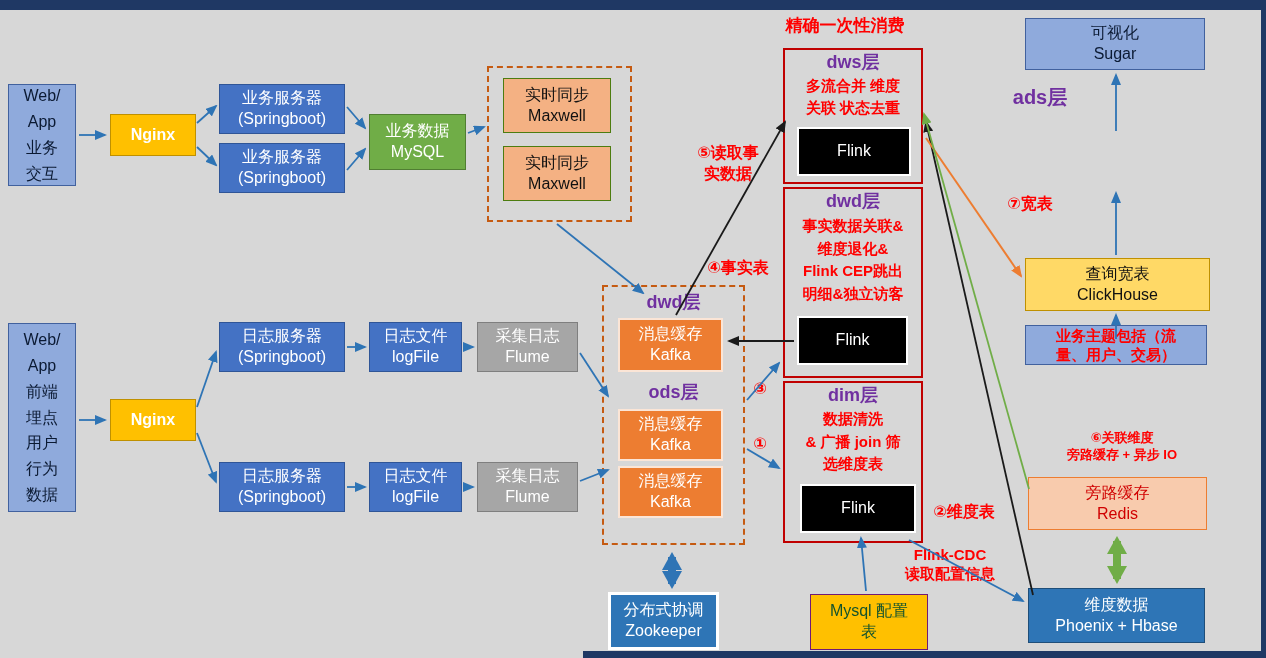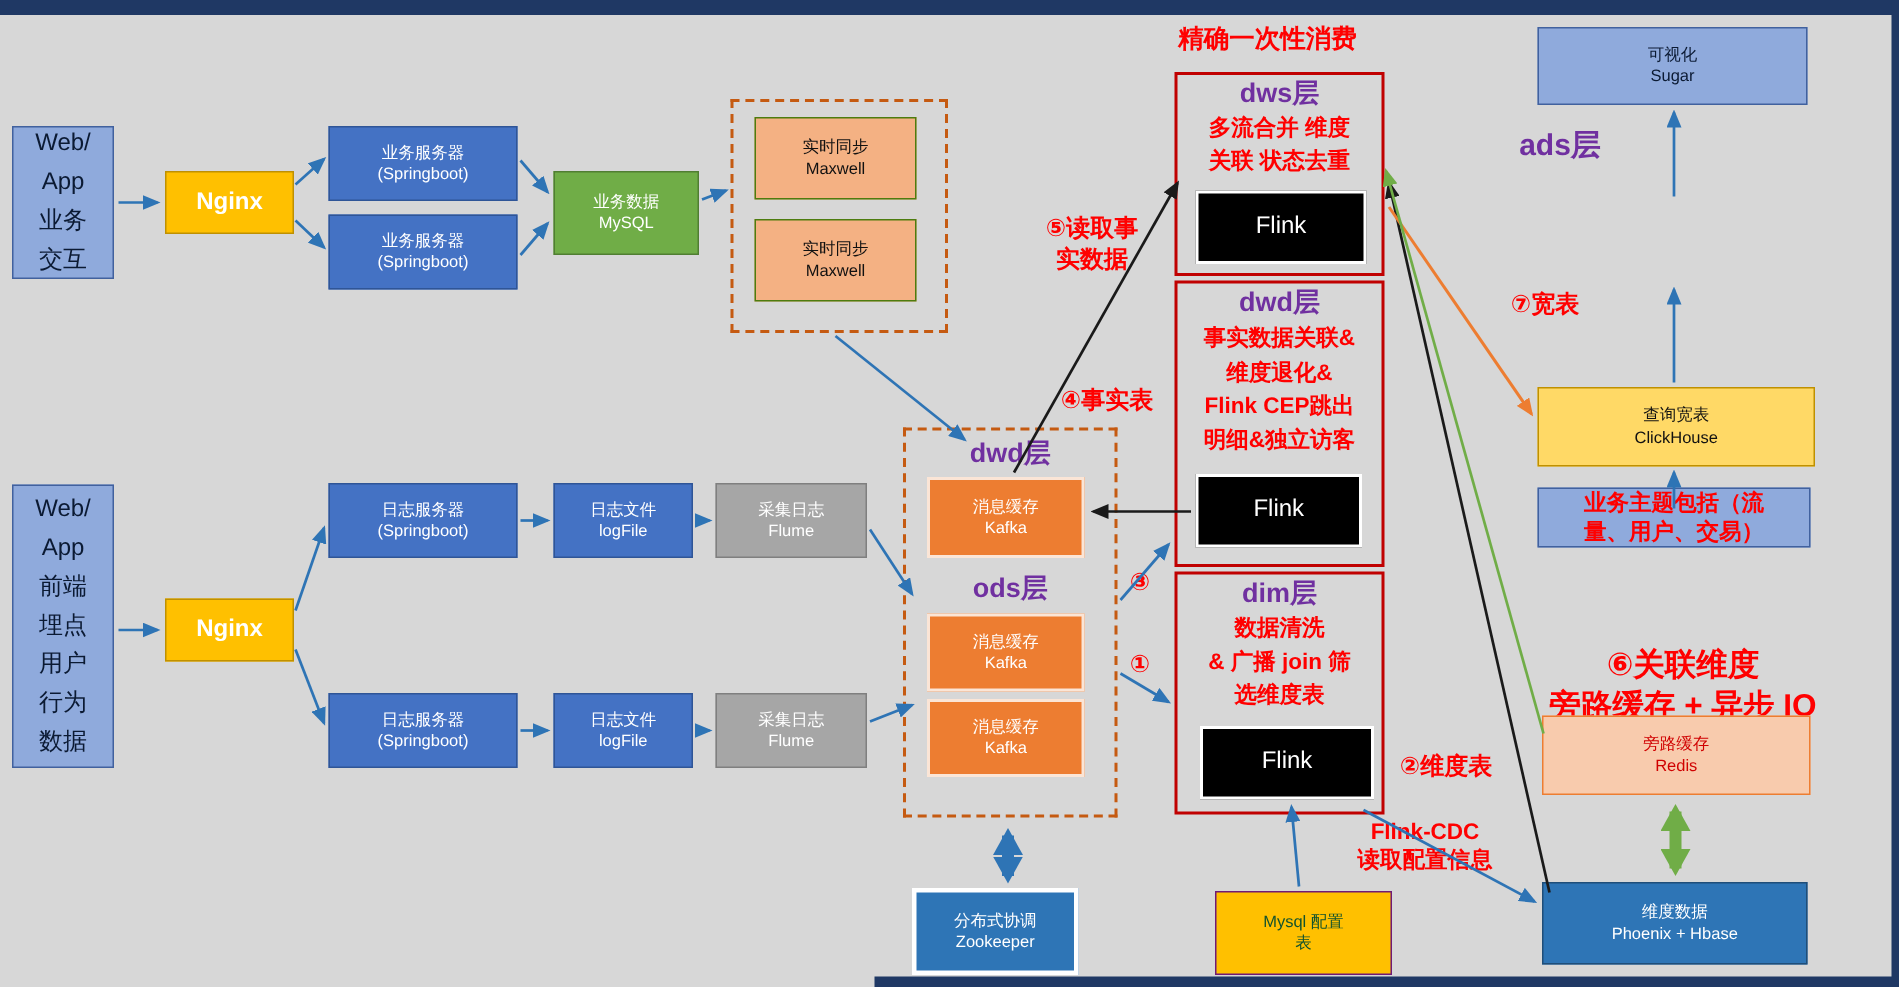--- a/index.html
+++ b/index.html
@@ -7,7 +7,7 @@
   #canvas{position:relative;width:1266px;height:658px;background:#d7d7d7;overflow:hidden;
           font-family:"Liberation Sans","DejaVu Sans",sans-serif;color:#111;font-size:15px}
   .box{position:absolute;display:flex;align-items:center;justify-content:center;
-       text-align:center;white-space:pre-line;line-height:1.3;font-size:11px}
+       text-align:center;white-space:pre-line;line-height:1.3;font-size:16px}
   .lbl{position:absolute;display:flex;align-items:center;justify-content:center;
        text-align:center;white-space:pre-line;line-height:1.3}
   .b-blue{background:#4472c4;color:#fff;border:1px solid #2f5597}

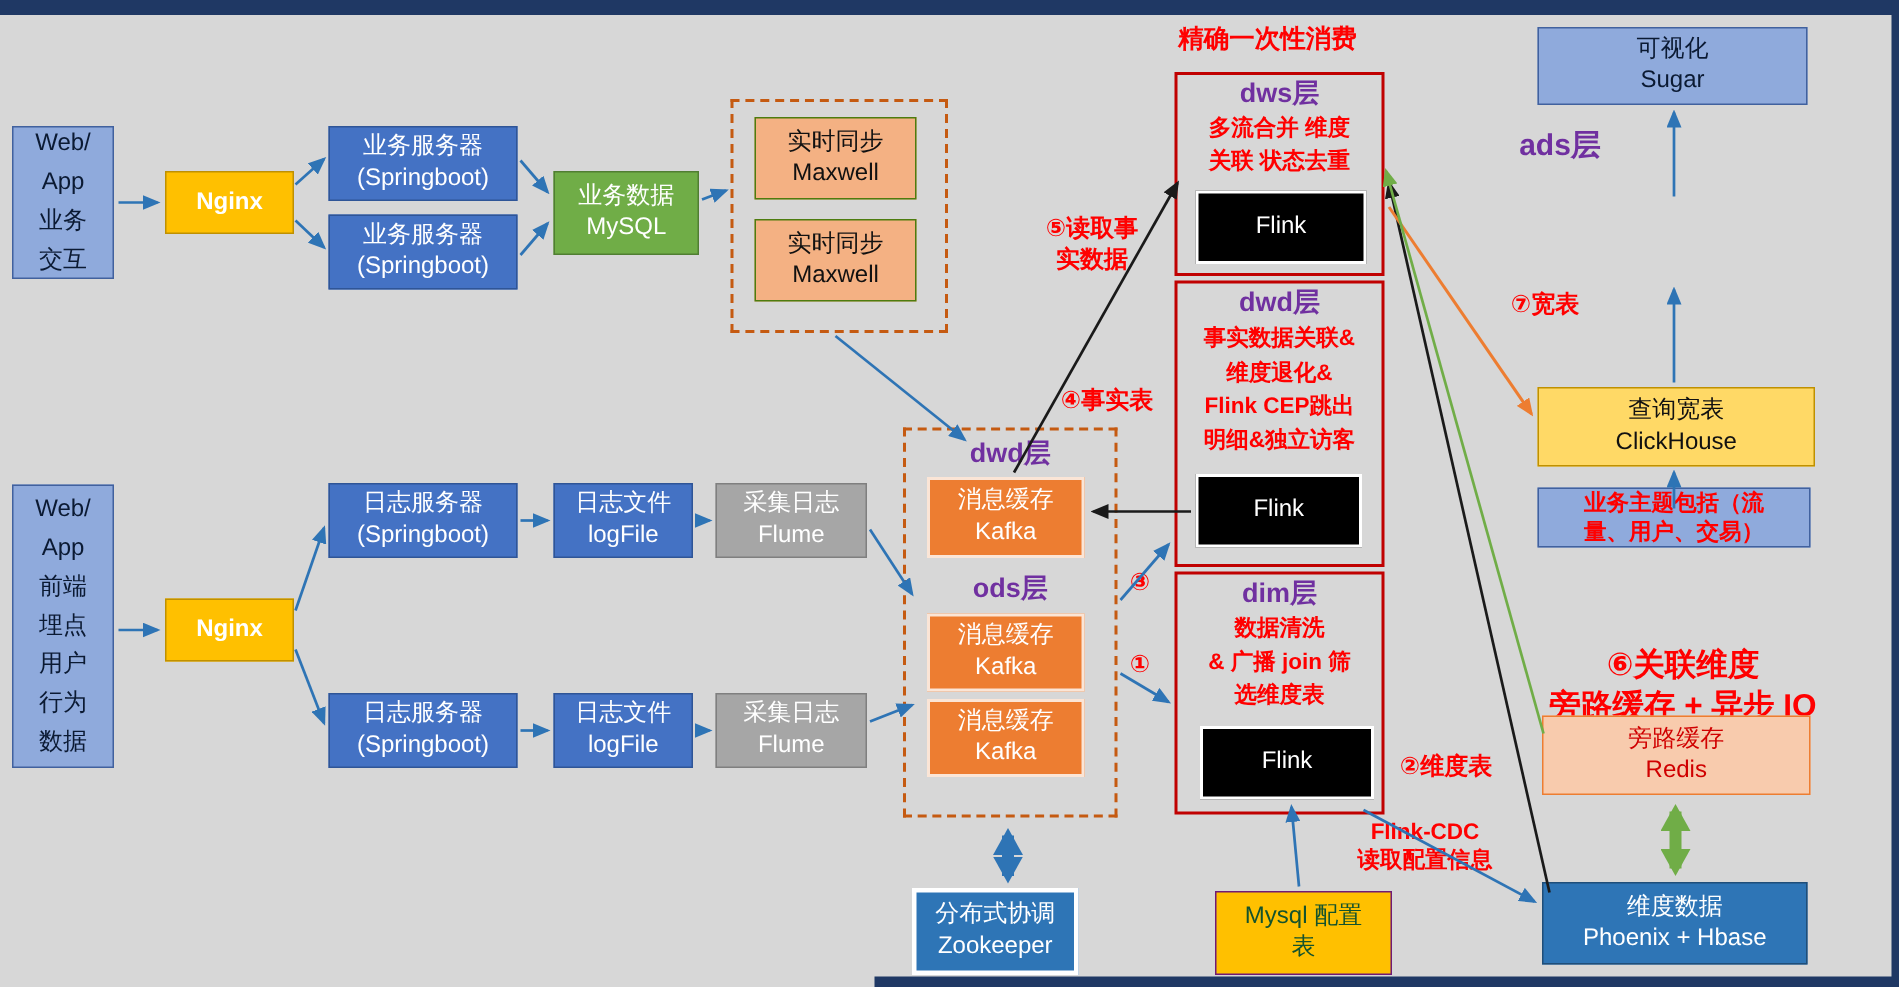--- a/index.html
+++ b/index.html
@@ -122,7 +122,7 @@
 ClickHouse</div>
   <div class="box b-lblue red" style="left:1025px;top:325px;width:182px;height:40px">业务主题包括（流
 量、用户、交易）</div>
-  <div class="lbl red" style="left:1028px;top:434px;width:188px;height:46px;font-size:21px">⑥关联维度
+  <div class="lbl red" style="left:1028px;top:424px;width:188px;height:46px;font-size:13px">⑥关联维度
 旁路缓存 + 异步 IO</div>
   <div class="box b-mblue" style="left:1028px;top:588px;width:177px;height:55px">维度数据
 Phoenix + Hbase</div>

